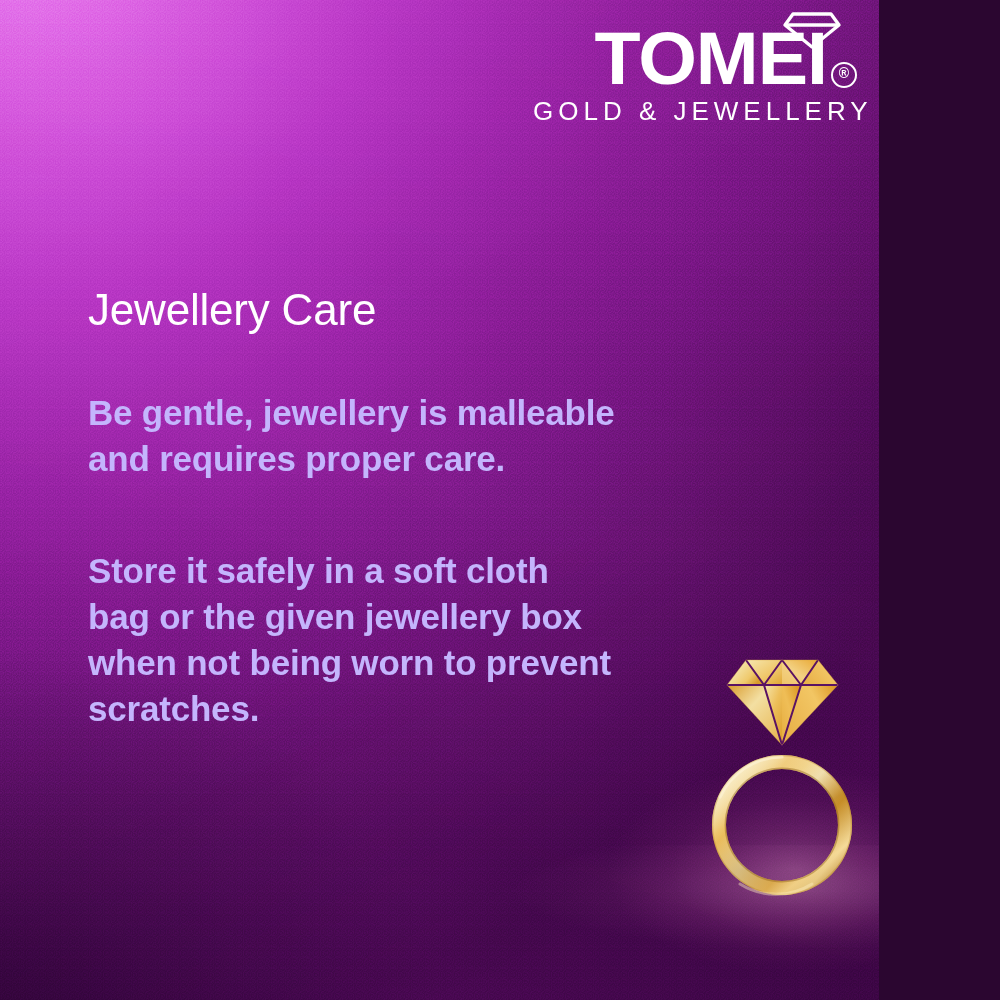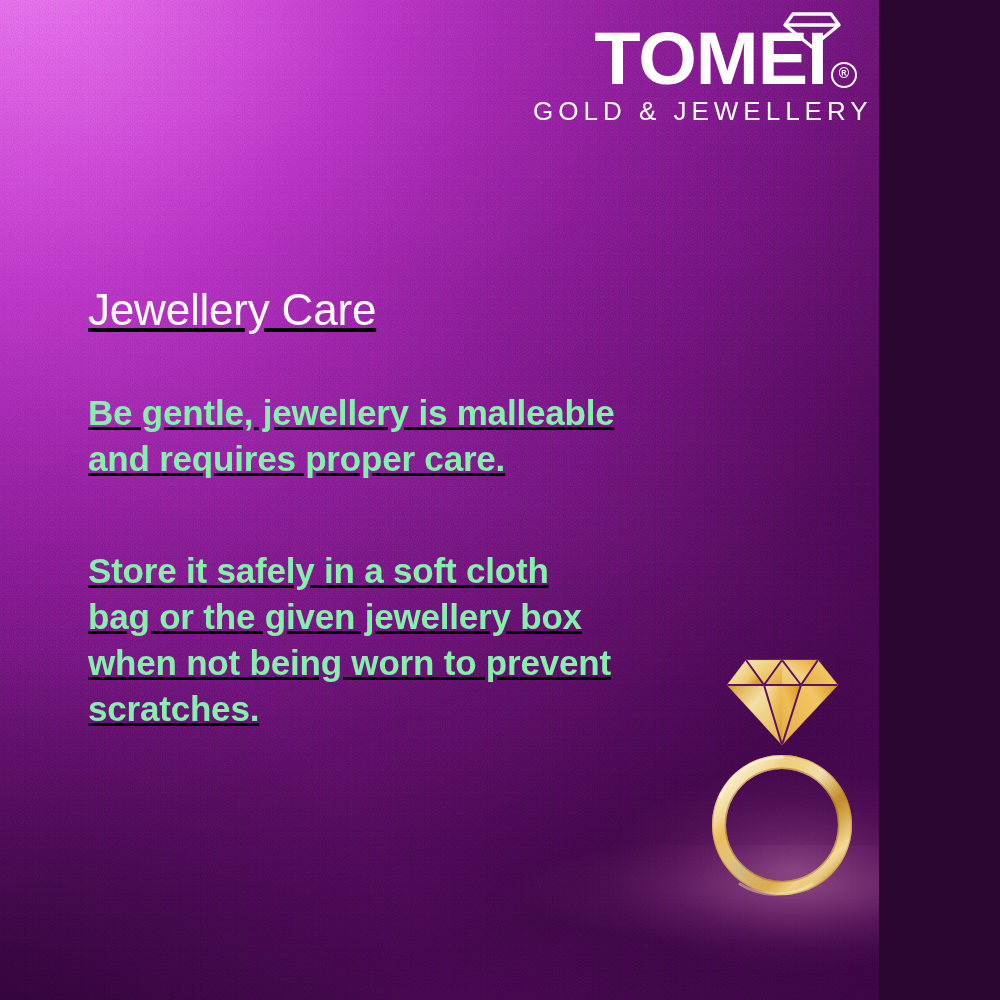--- a/index.html
+++ b/index.html
@@ -174,7 +174,6 @@
     left: 88px;
     top: 284px;
     width: 600px;
-    text-decoration: underline;
   }
   .headline {
     margin: 0;

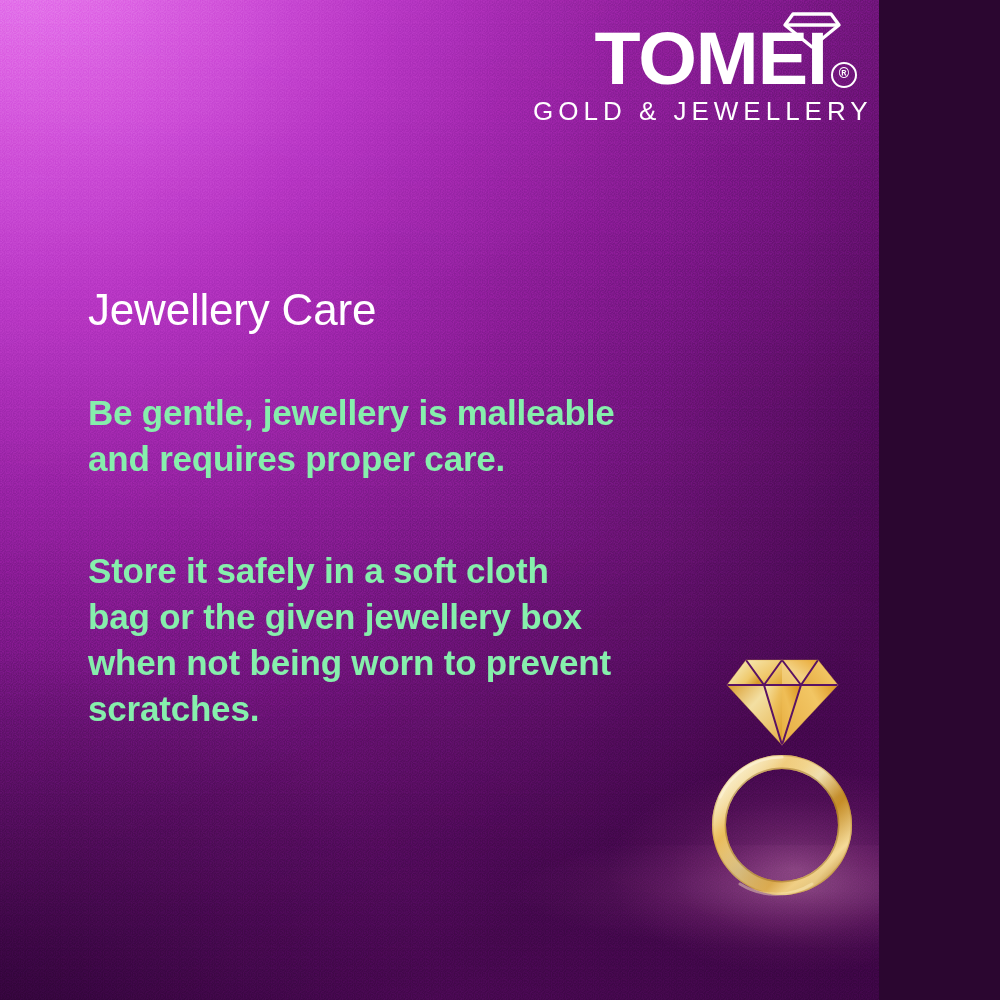--- a/index.html
+++ b/index.html
@@ -191,7 +191,7 @@
     font-size: 35px;
     line-height: 46px;
     letter-spacing: -0.2px;
-    color: #86efac;
+    color: #c4b5fd;
     max-width: 545px;
   }
   .para-1 { margin-top: 54px; }

